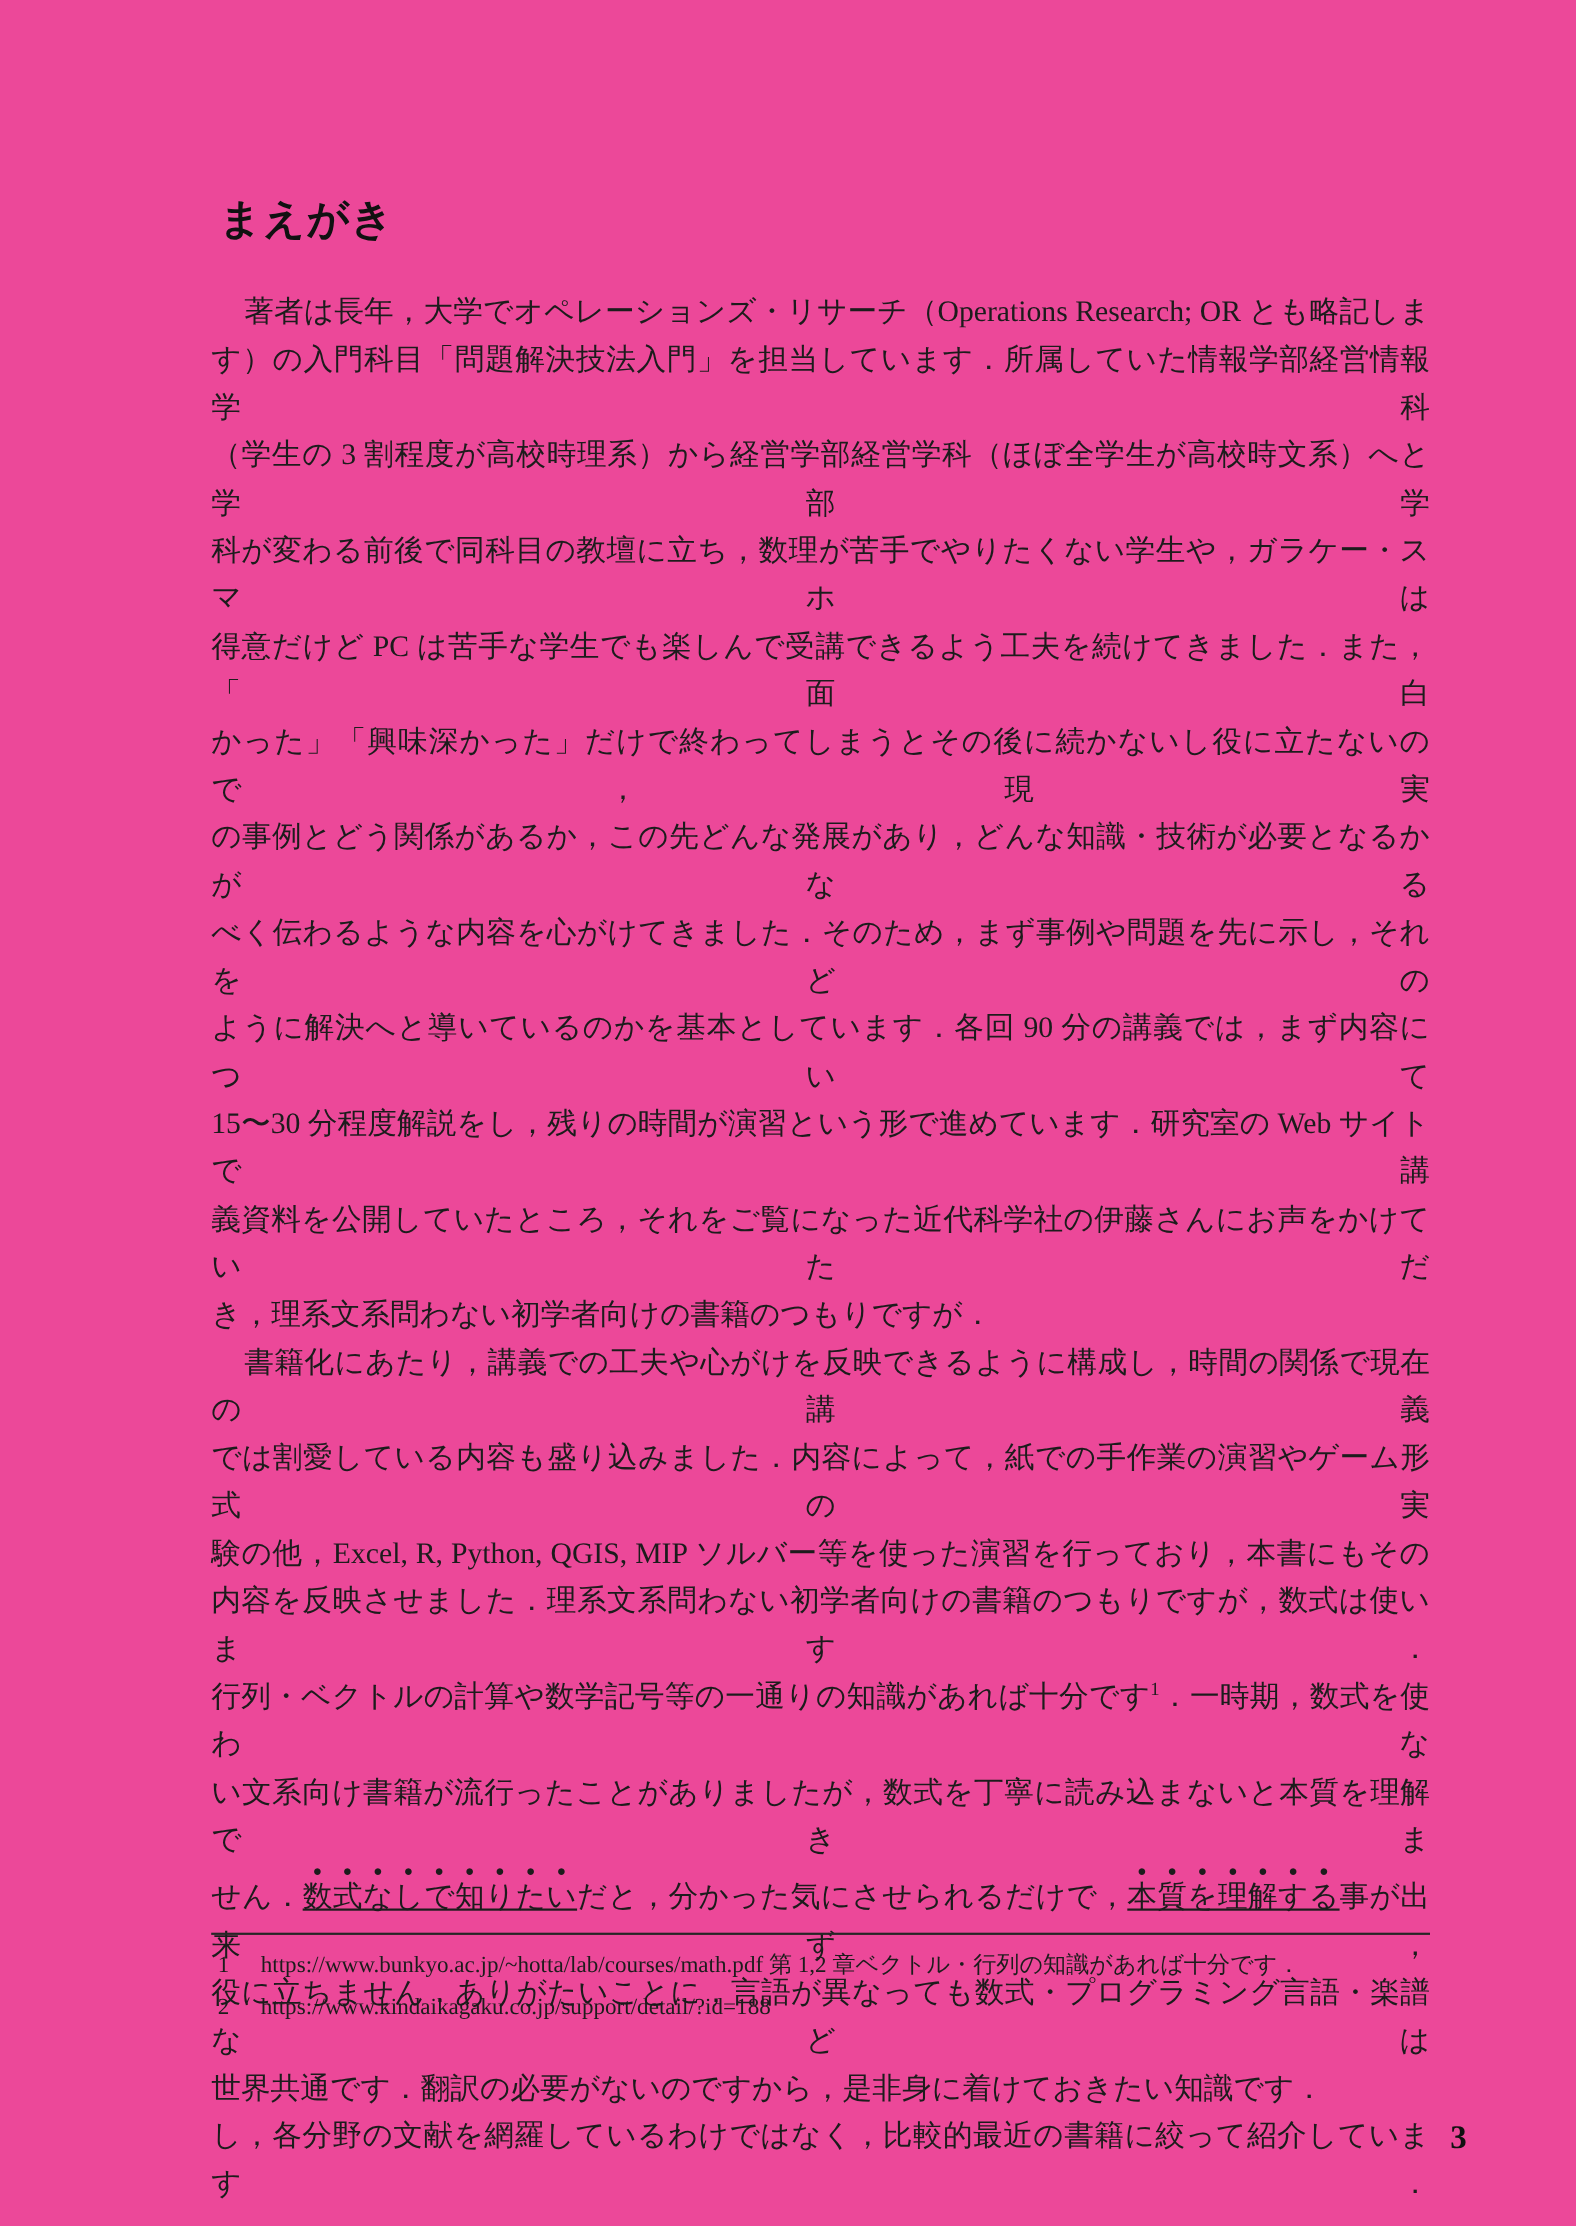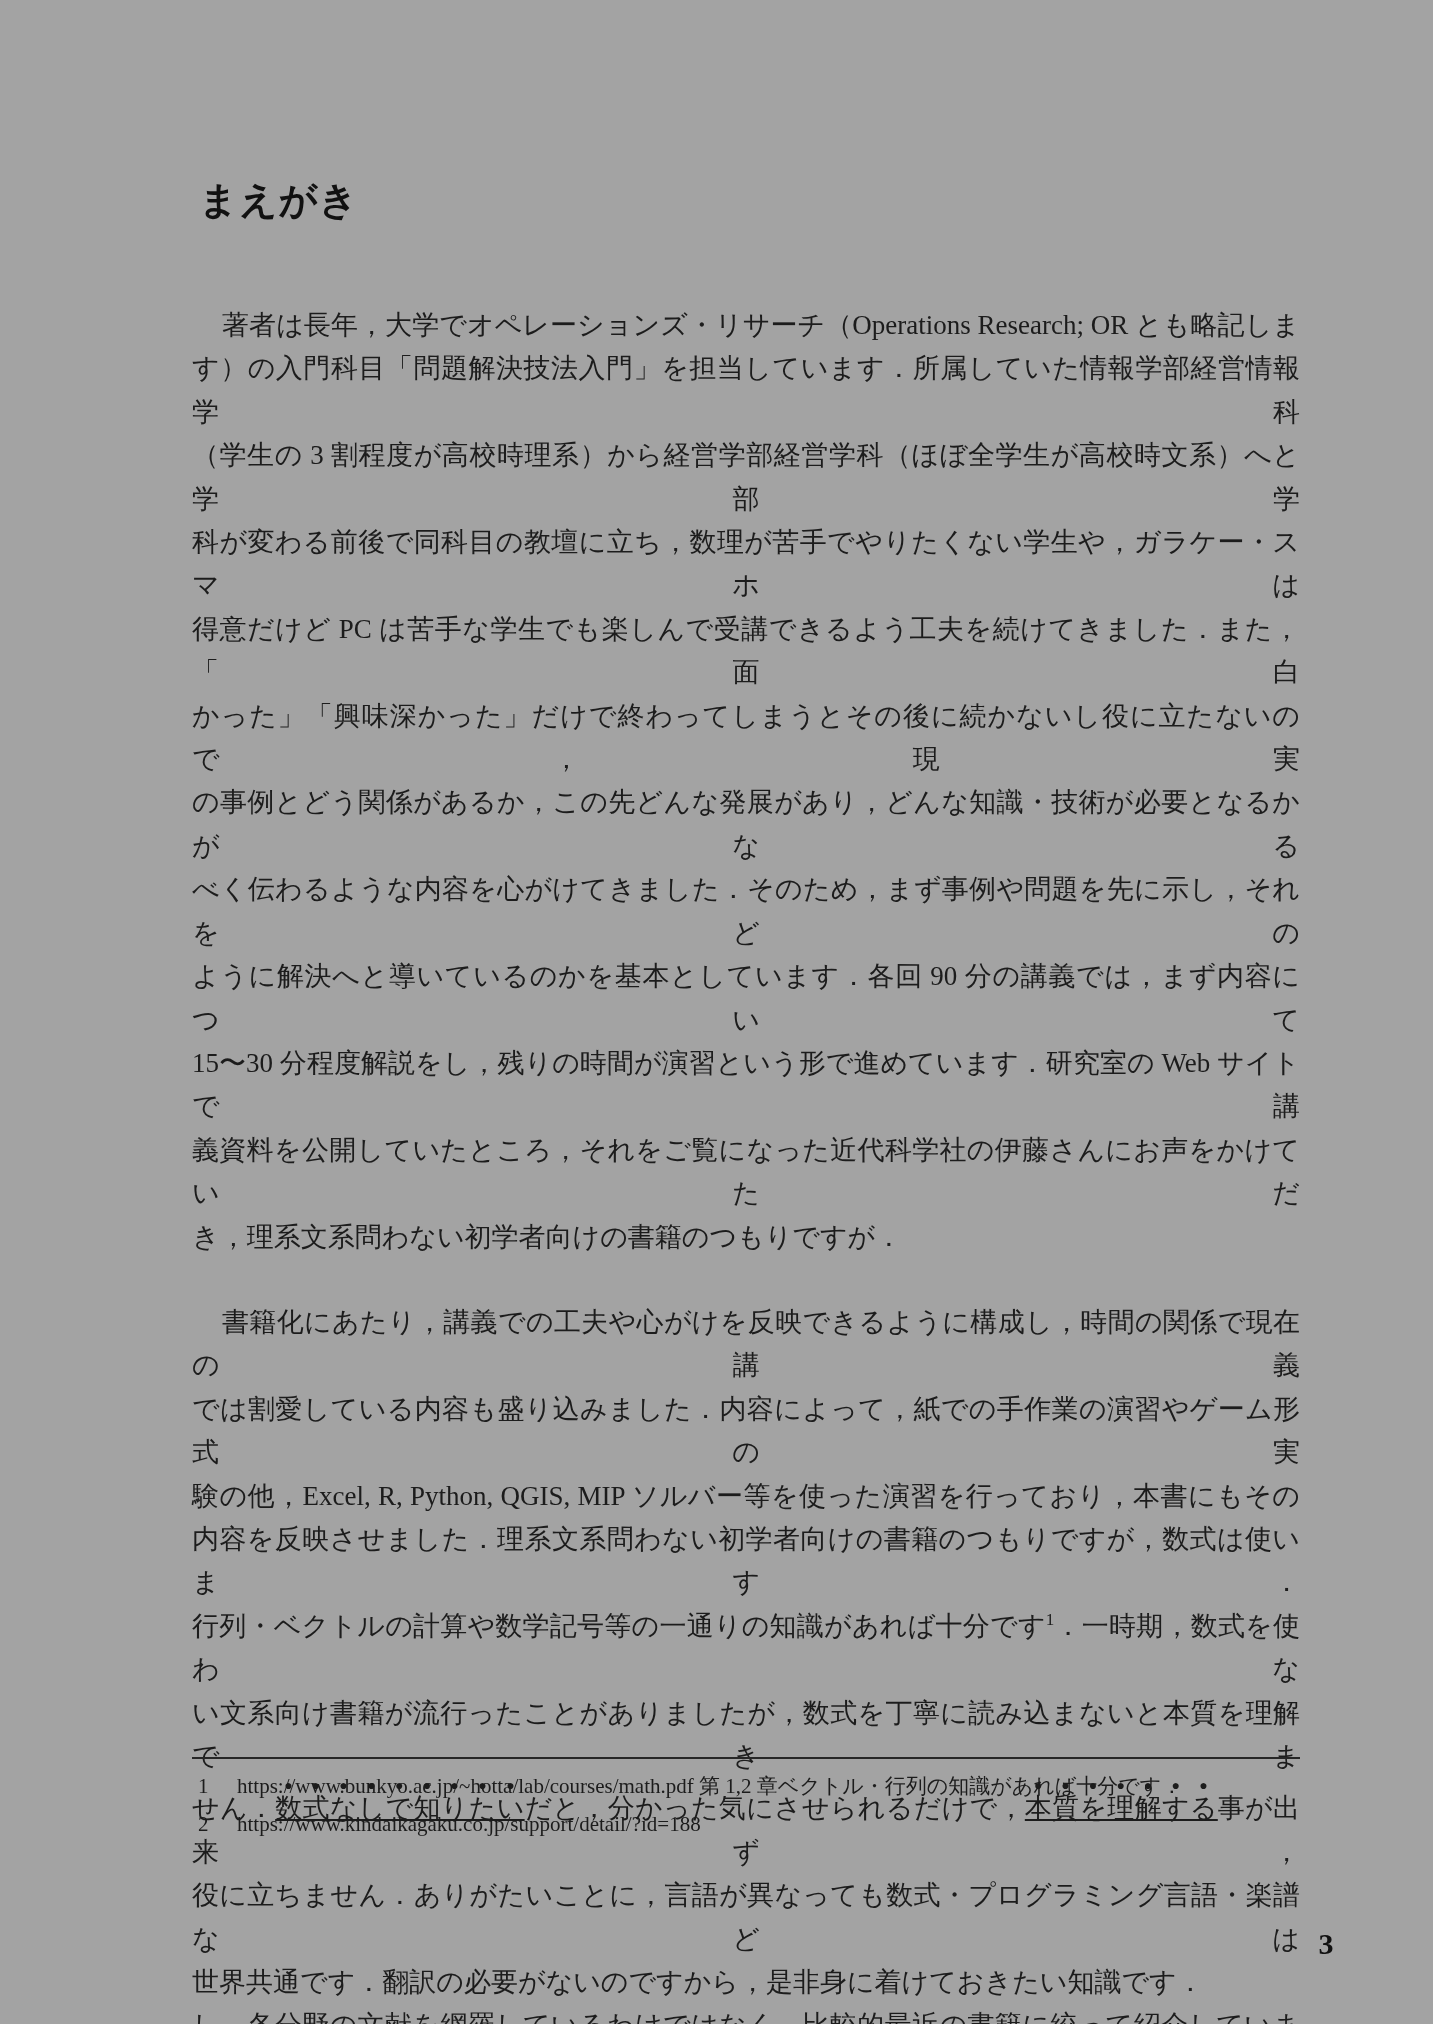--- a/index.html
+++ b/index.html
@@ -11,7 +11,7 @@
     position: relative;
     width: 1433px;
     height: 2024px;
-    background: #a3a3a3;
+    background: #ec4899;
     margin: 0 auto;
     overflow: hidden;
     color: #1c1c1c;

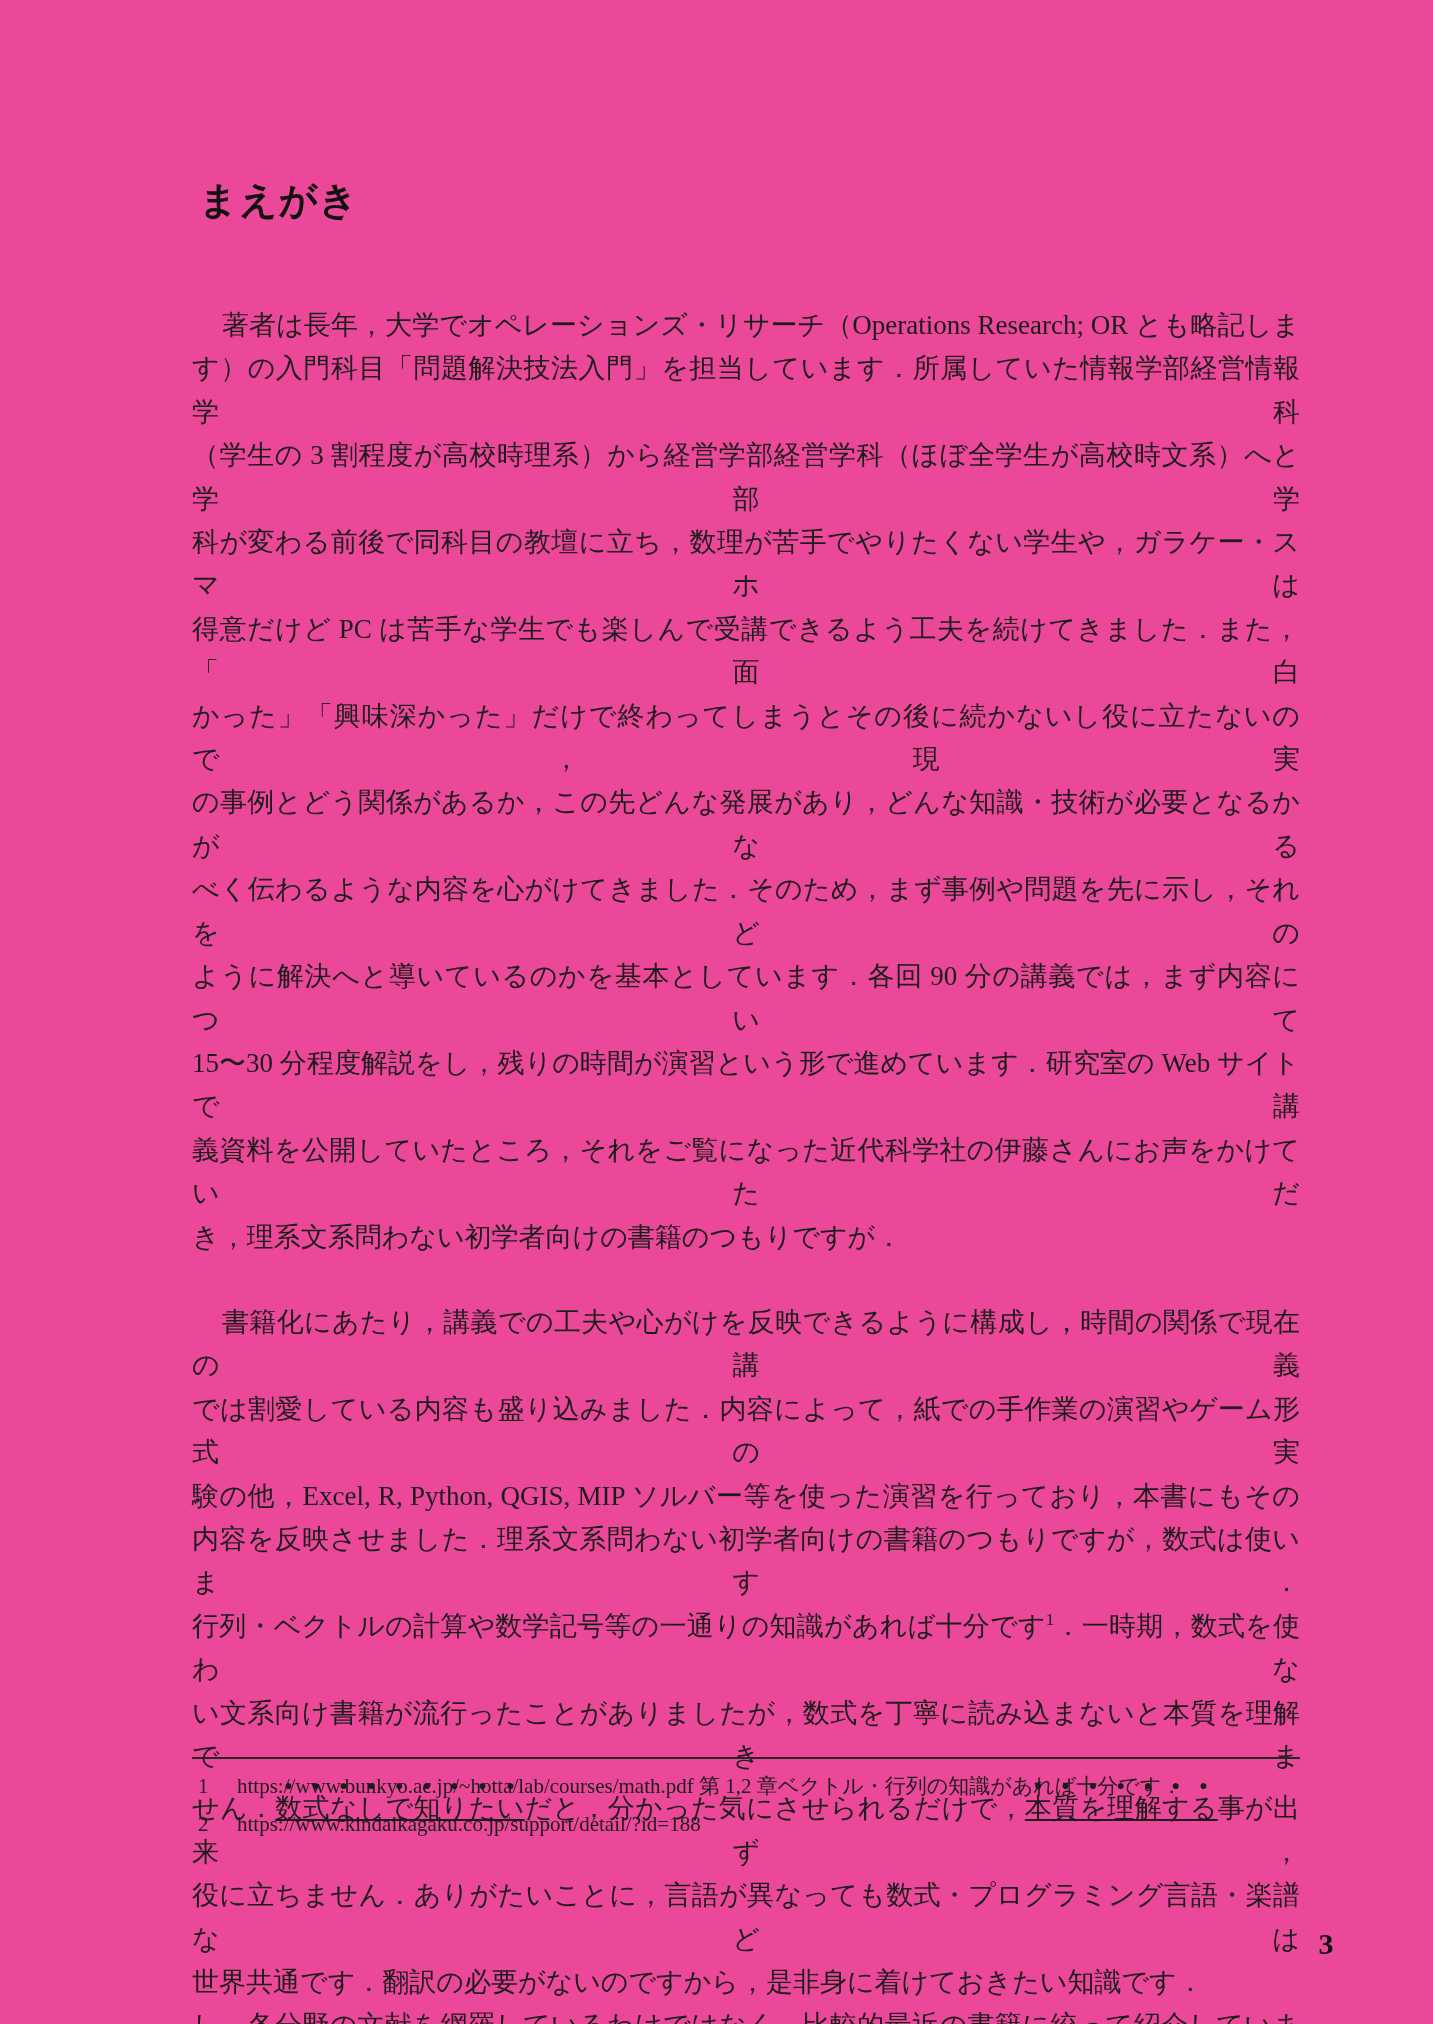--- a/index.html
+++ b/index.html
@@ -44,7 +44,7 @@
     text-justify: inter-character;
   }
   .bline { white-space: normal; }
-  .bline.indent { text-indent: 30px; margin-top: 42px; }
+  .bline.indent { text-indent: 30px; }
   .bline.pend { text-align-last: left; }
   .kenten {
     -webkit-text-emphasis-style: filled circle;

